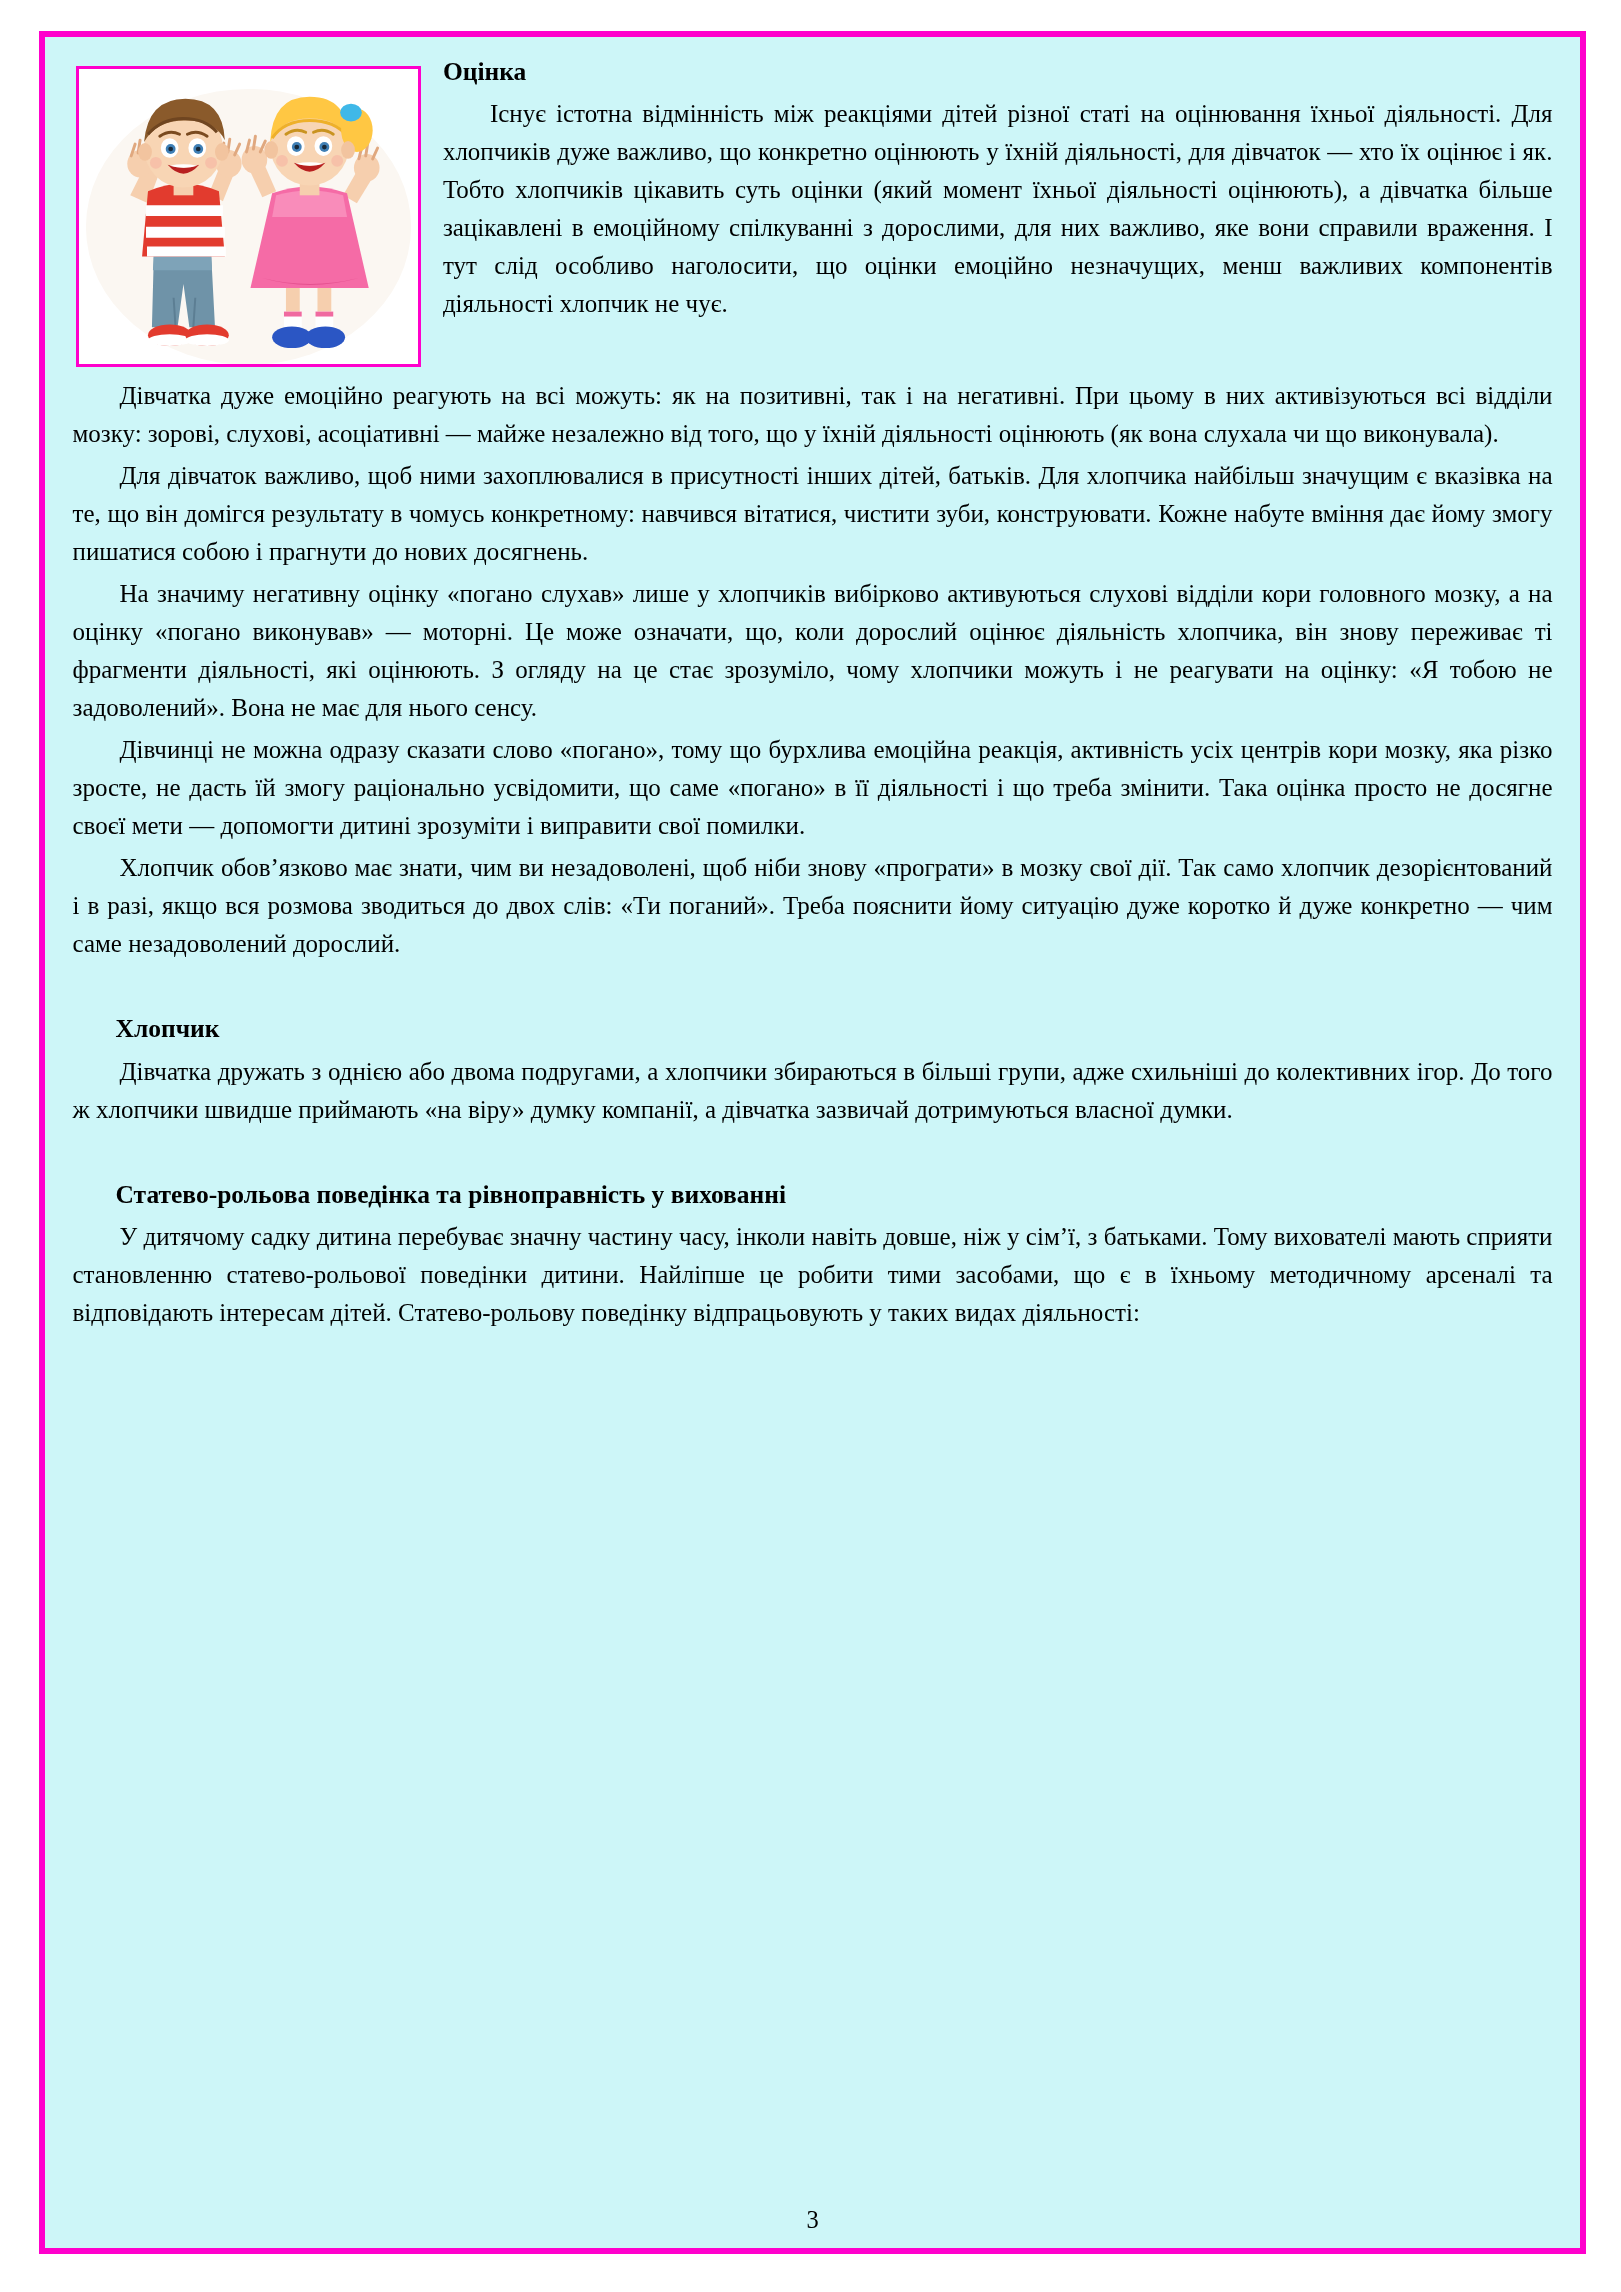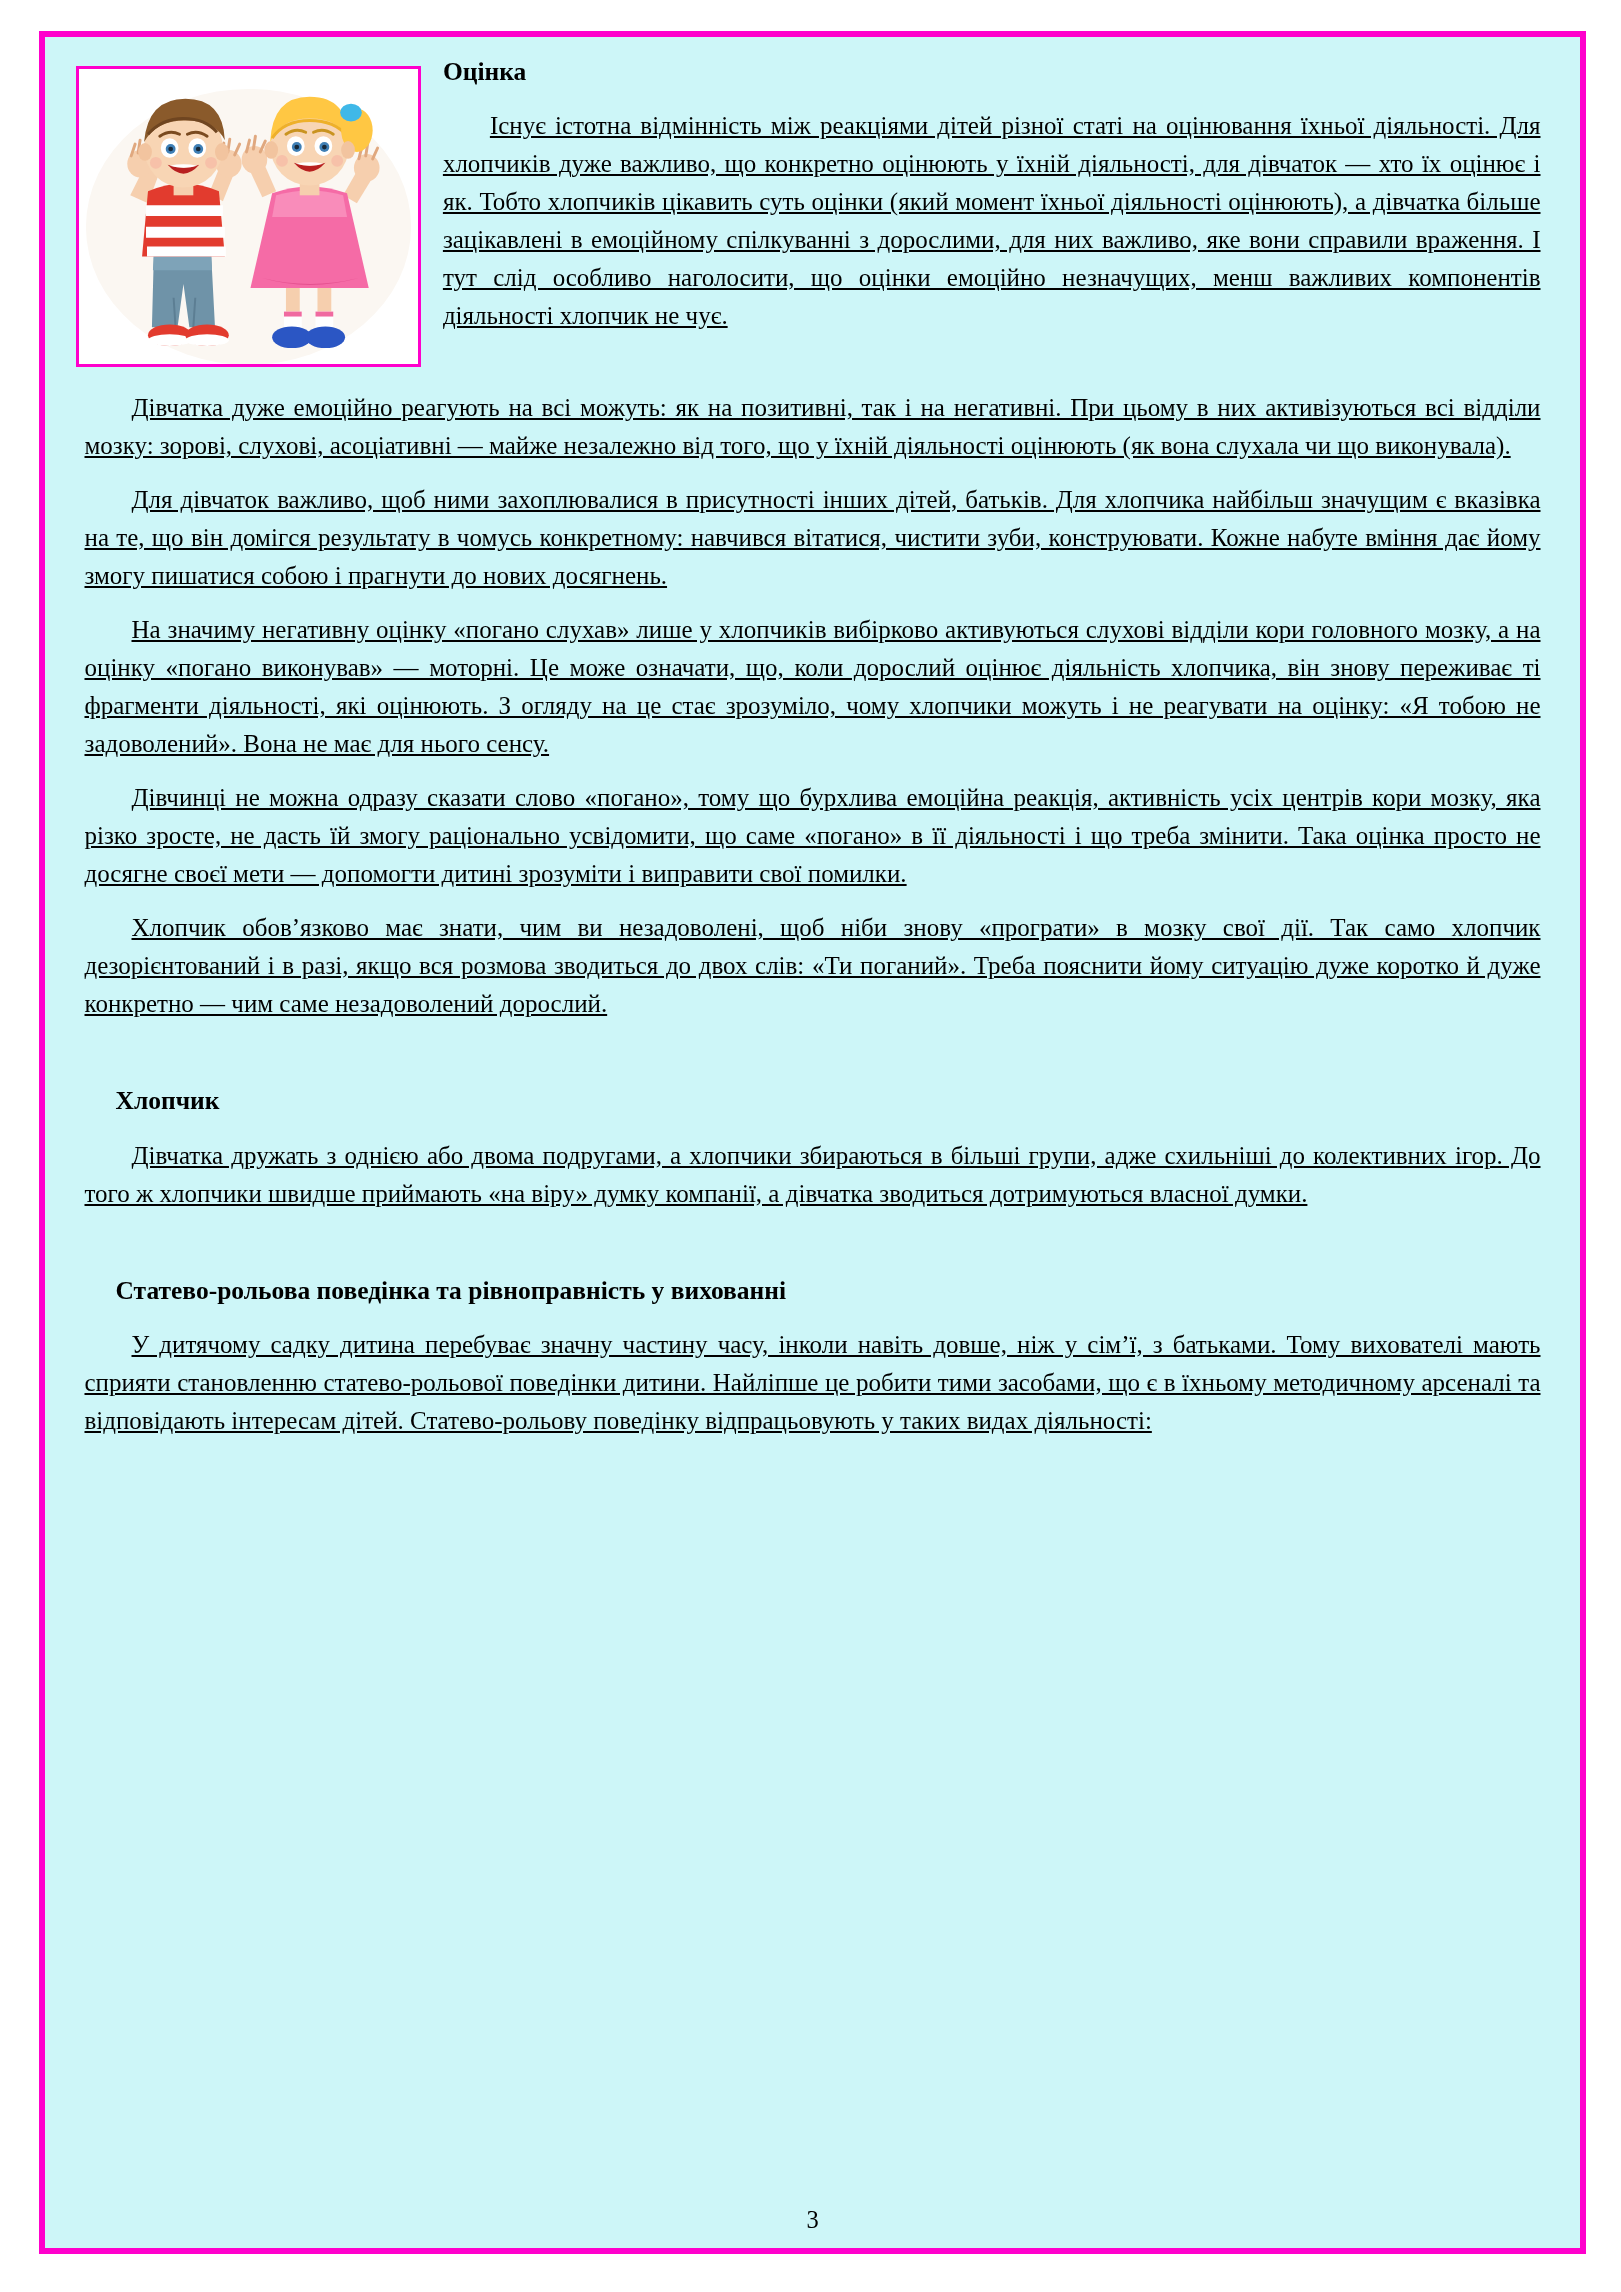--- a/index.html
+++ b/index.html
@@ -73,11 +73,10 @@
   }
 
   p.para {
-    margin: 16px;
+    margin: 4px;
     padding: 0;
     text-indent: 47px;
     text-align: justify;
-    text-decoration: underline;
   }
   .spacer-md { height: 43px; }
 

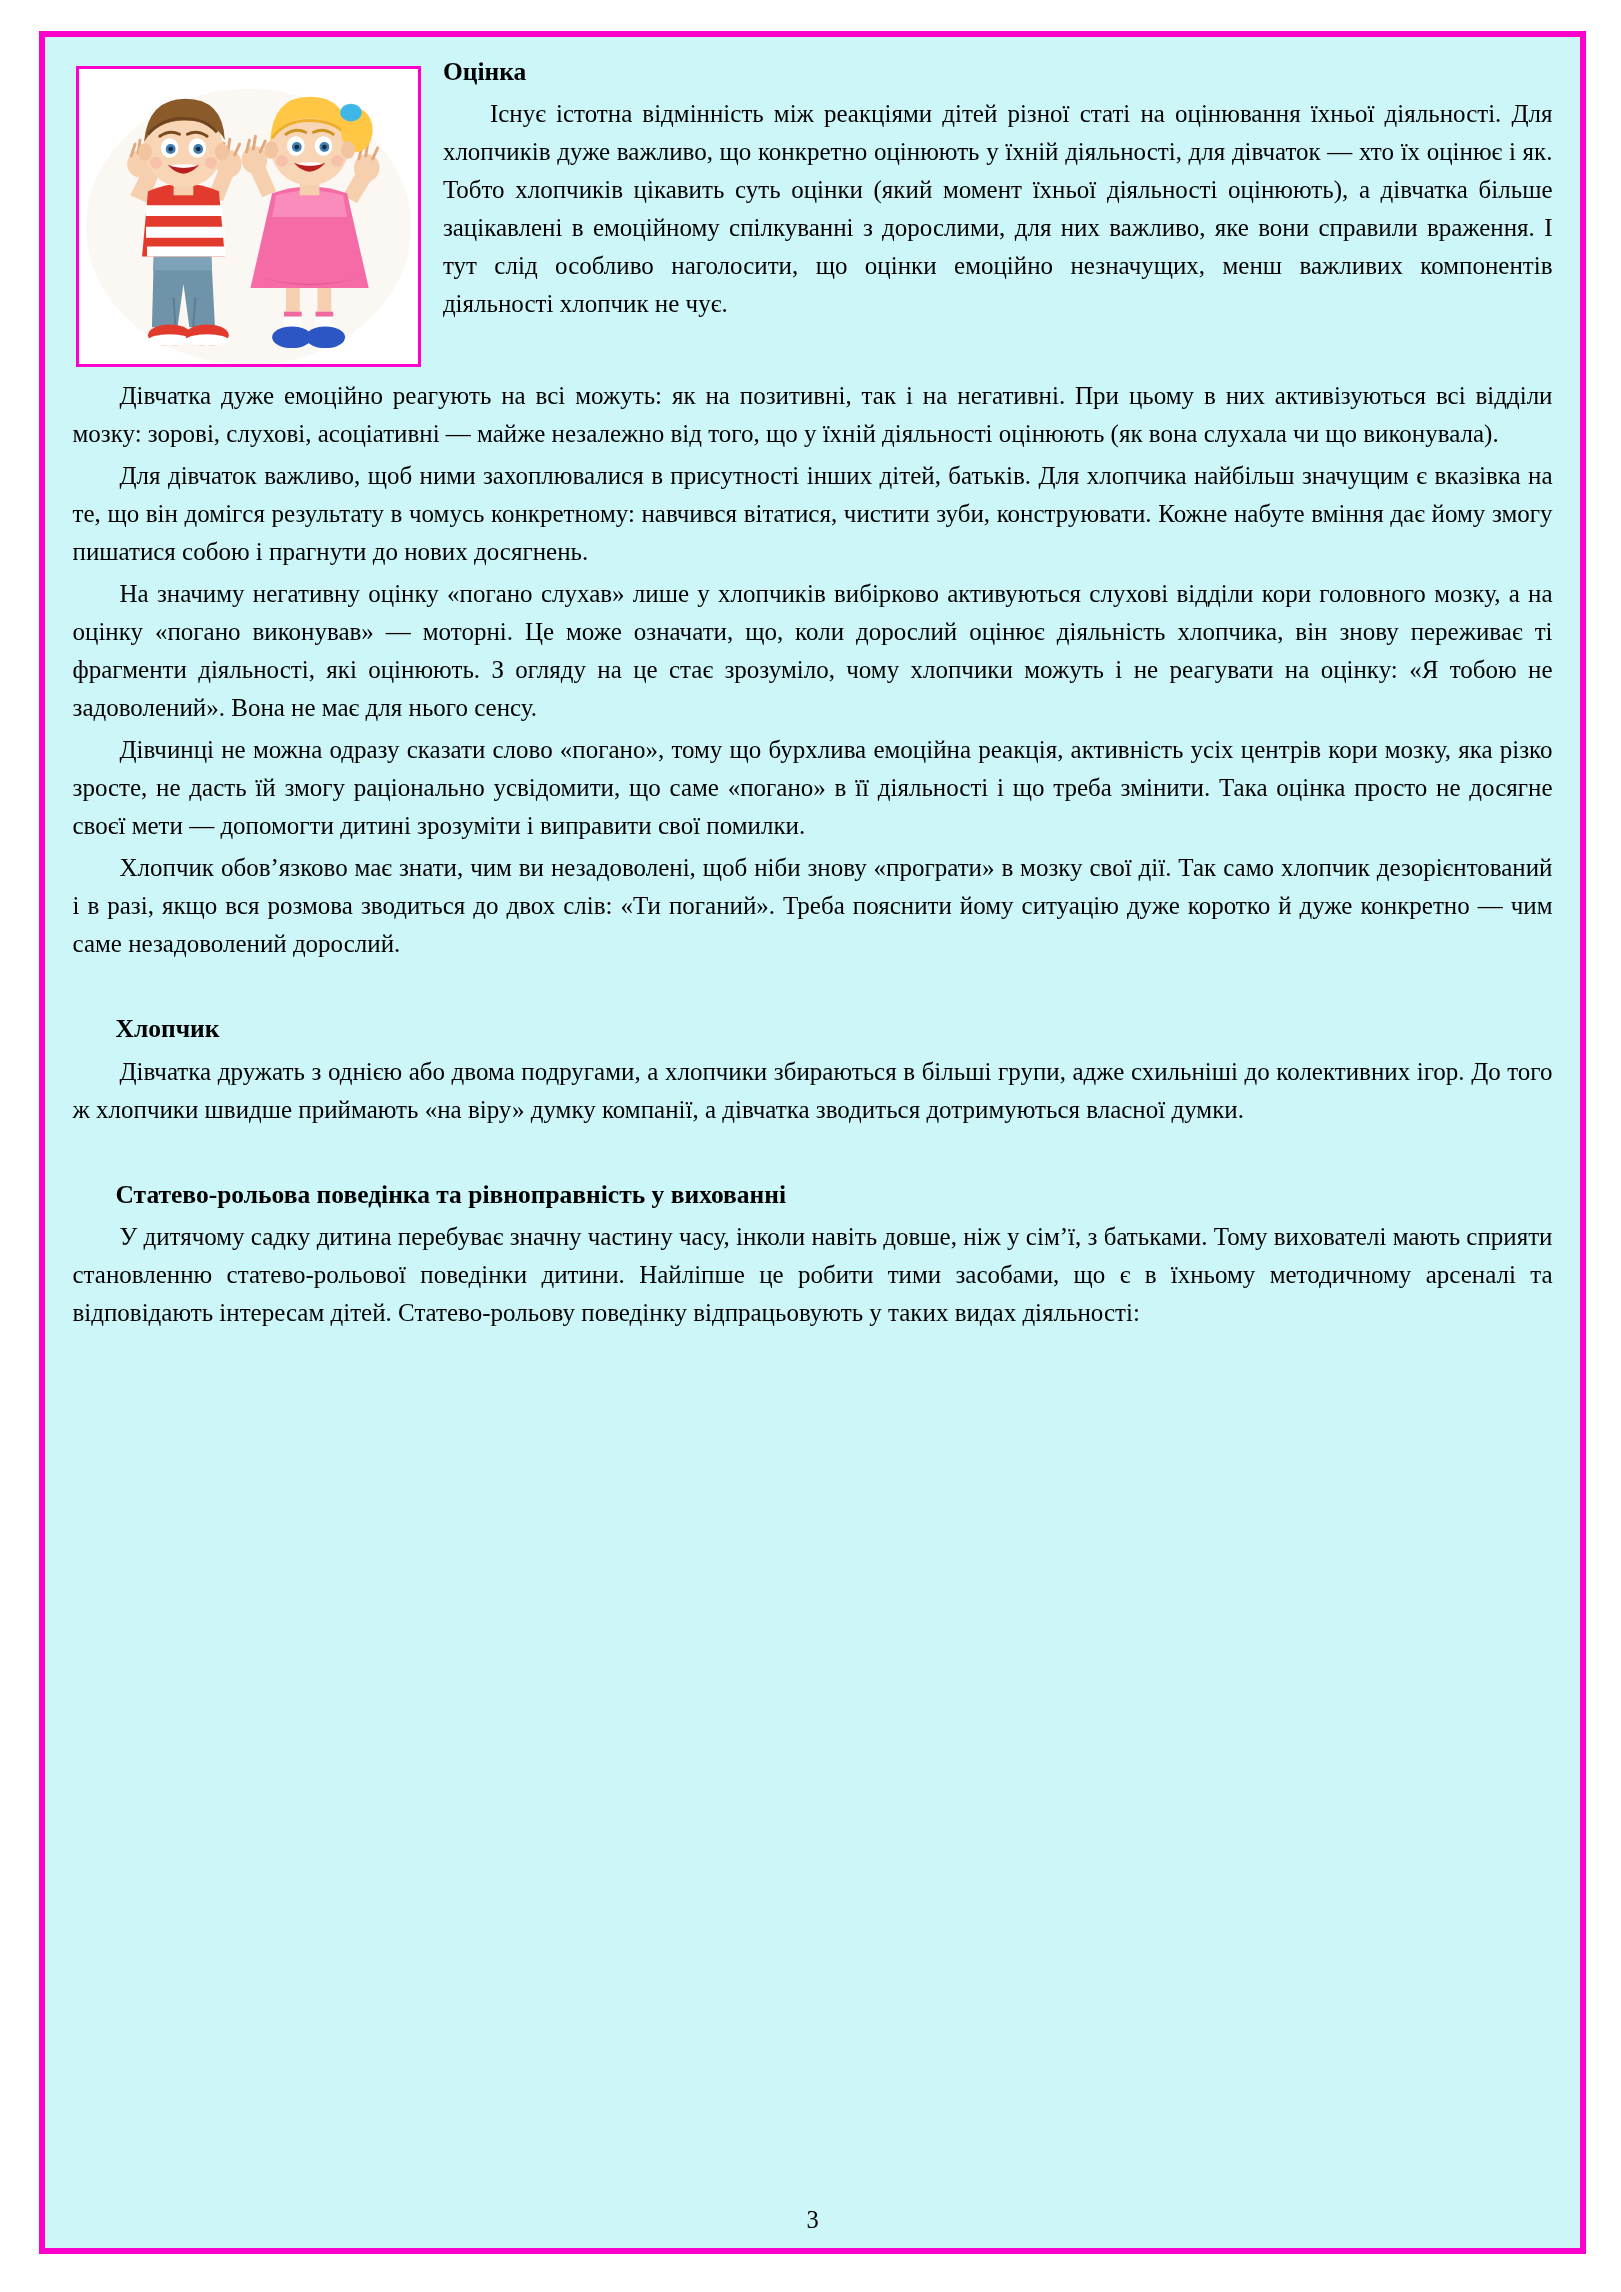--- a/index.html
+++ b/index.html
@@ -223,7 +223,7 @@
 
       <h2 class="section-heading">Хлопчик</h2>
 
-      <p class="para">Дівчатка дружать з однією або двома подругами, а хлопчики збираються в більші групи, адже схильніші до колективних ігор. До того ж хлопчики швидше приймають «на віру» думку компанії, а дівчатка зводиться дотримуються власної думки.</p>
+      <p class="para">Дівчатка дружать з однією або двома подругами, а хлопчики збираються в більші групи, адже схильніші до колективних ігор. До того ж хлопчики швидше приймають «на віру» думку компанії, а дівчатка зазвичай дотримуються власної думки.</p>
 
       <div class="spacer-md"></div>
 

